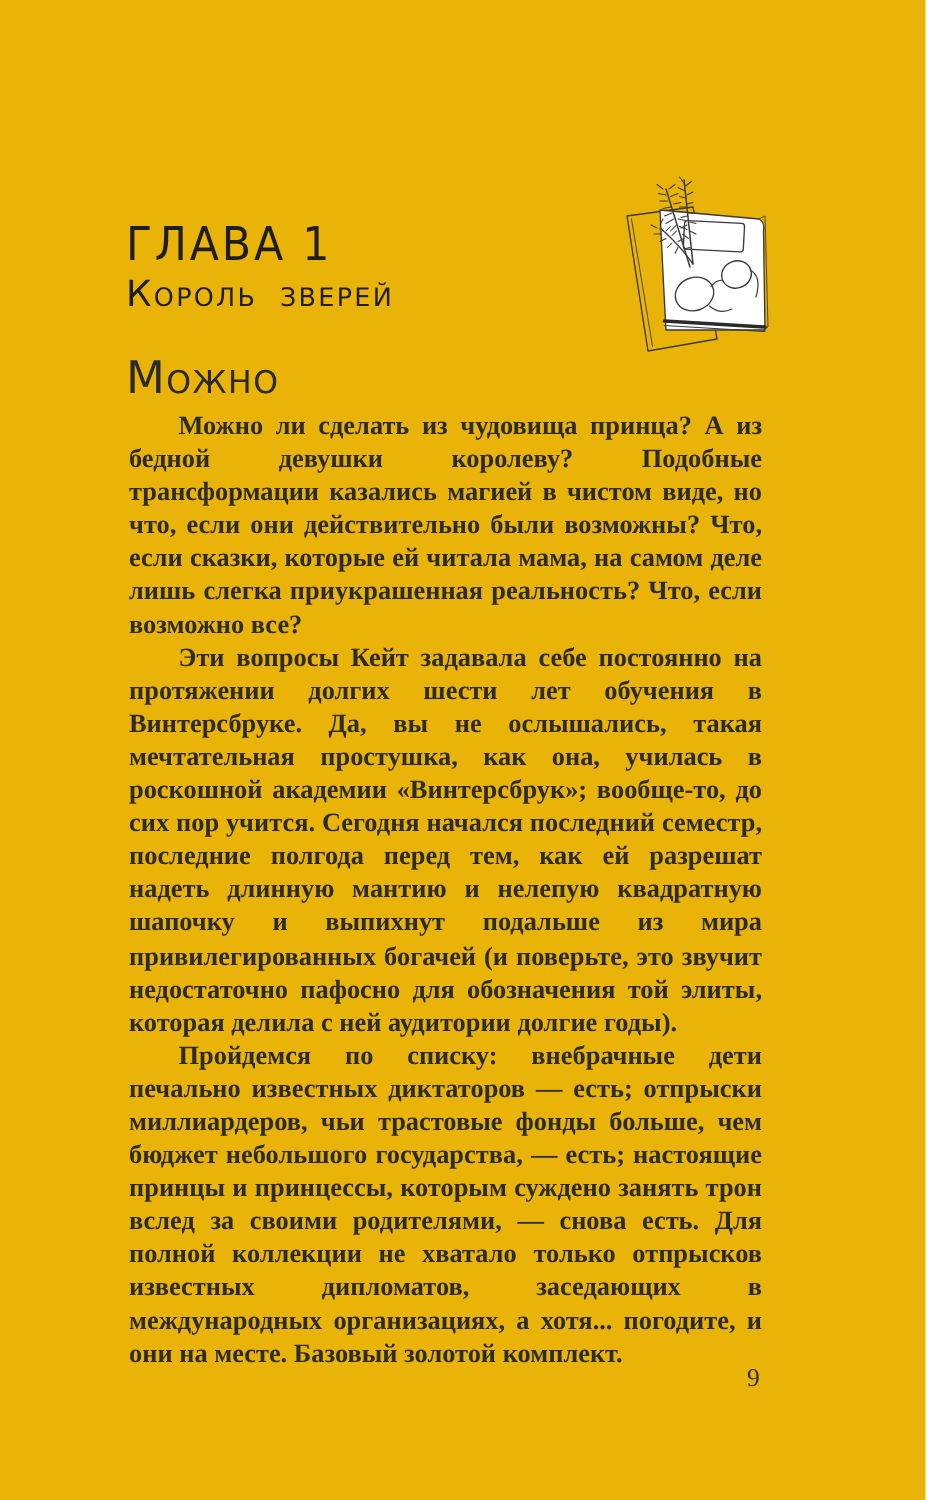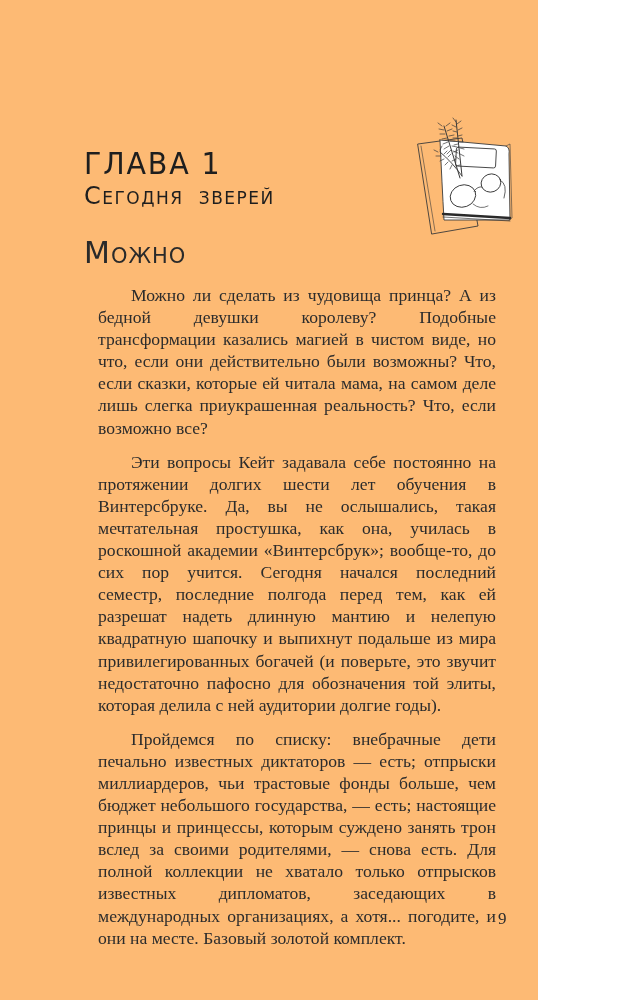--- a/index.html
+++ b/index.html
@@ -17,9 +17,8 @@
     .page {
       position: absolute;
       left: 0; top: 0;
-      width: 509px; height: 1000px;
-      background: #fdba74;
-      padding-left: 29px;
+      width: 617px; height: 1000px;
+      background: #eab308;
     }
     .chapter-number {
       position: absolute;

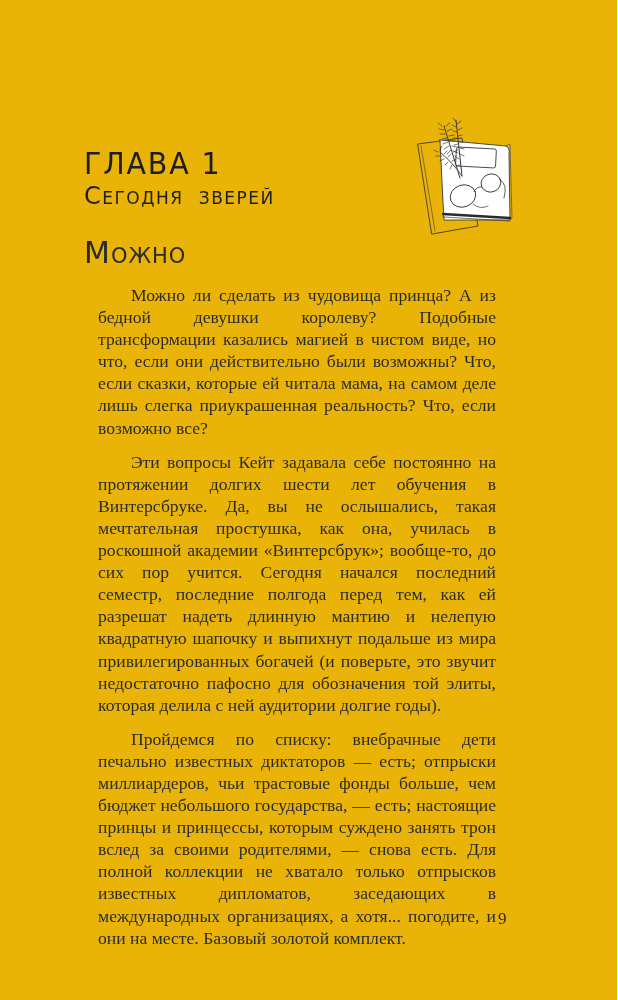--- a/index.html
+++ b/index.html
@@ -100,7 +100,7 @@
 <div class="page">
 
   <h1 class="chapter-number">ГЛАВА 1</h1>
-  <h2 class="chapter-title">Сегодня зверей</h2>
+  <h2 class="chapter-title">Король зверей</h2>
   <h3 class="pov-name">Можно</h3>
 
   <svg class="illustration" viewBox="0 0 100 126" fill="none" stroke="#3a3a3a" stroke-linecap="round" stroke-linejoin="round">

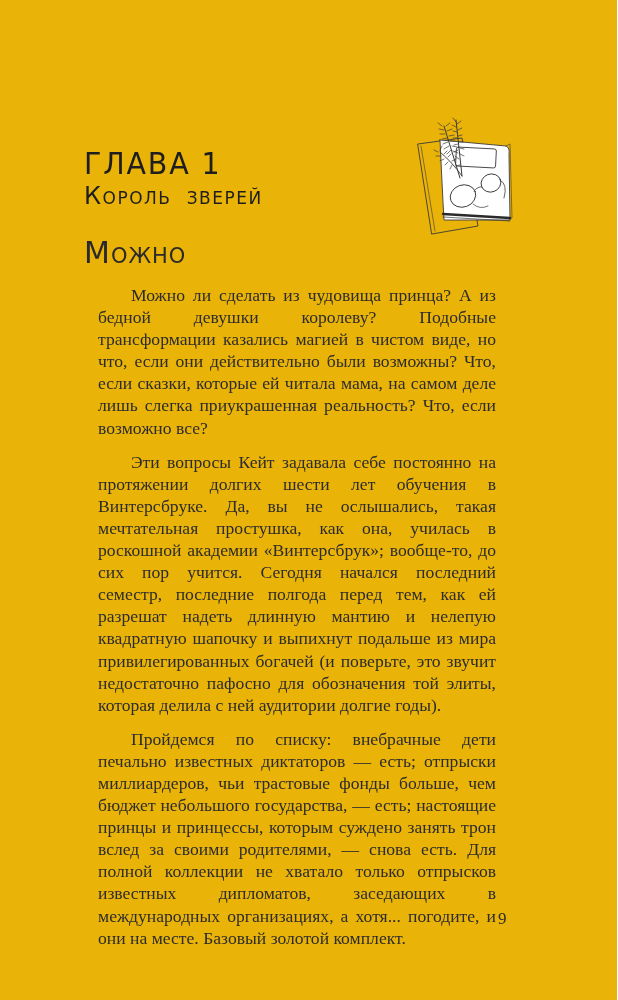--- a/index.html
+++ b/index.html
@@ -81,8 +81,9 @@
       hyphens: manual;
     }
     .body-text p {
-      margin: 12px;
+      margin: 0;
       text-indent: 33px;
+      font-weight: bold;
     }
     .page-number {
       position: absolute;

